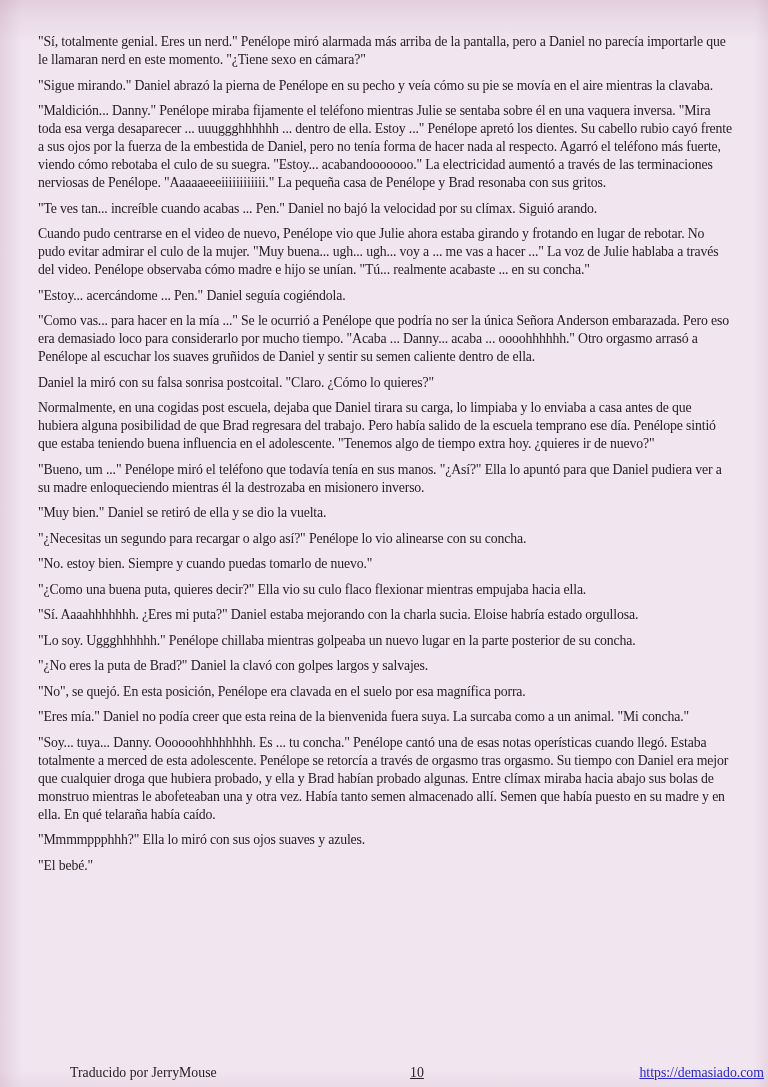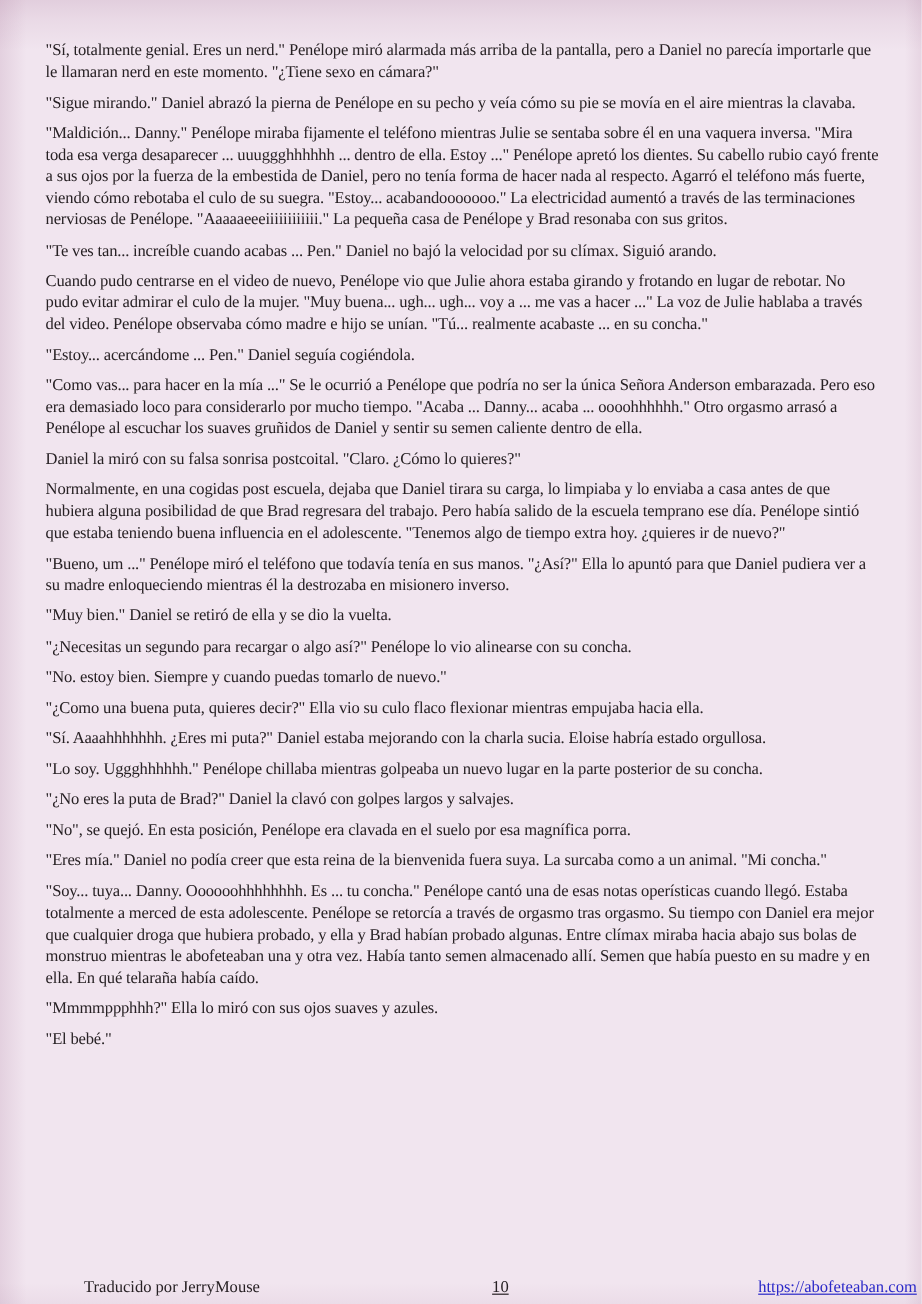--- a/index.html
+++ b/index.html
@@ -91,7 +91,7 @@
   <div class="footer">
     <span class="translator">Traducido por JerryMouse</span>
     <span class="pagenum">10</span>
-    <a class="site-link" href="#">https://abofeteaban.com</a>
+    <a class="site-link" href="#">https://demasiado.com</a>
   </div>
 </div>
 

